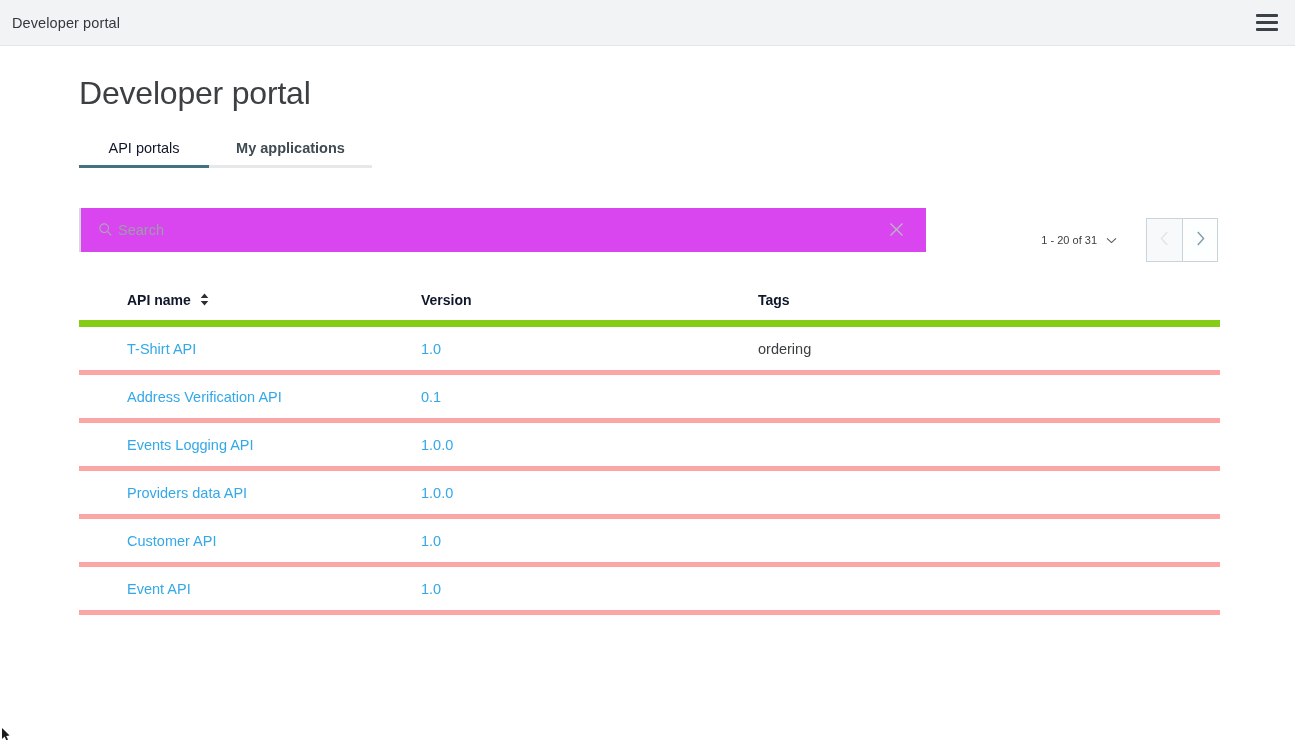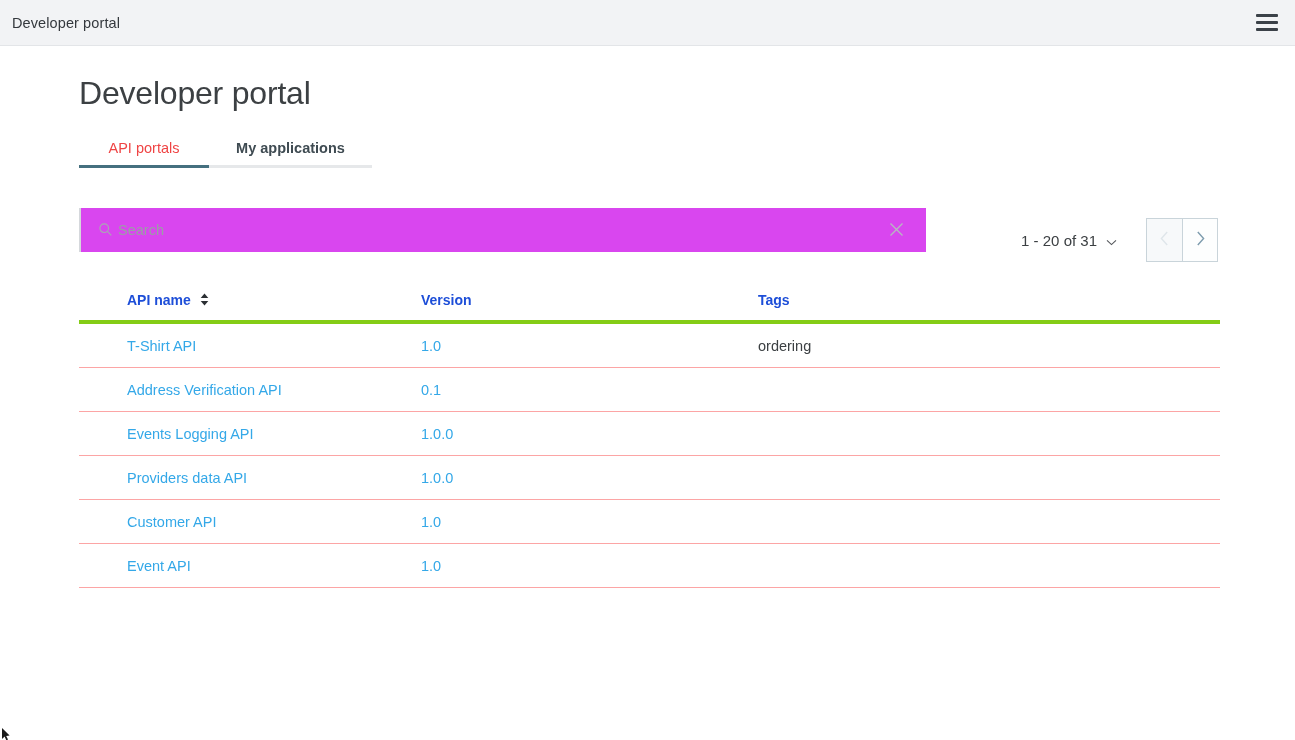--- a/index.html
+++ b/index.html
@@ -79,7 +79,7 @@
     height: 3px;
     background: #e6e8ea;
   }
-  .tab.active { color: #ef4444; }
+  .tab.active { color: #0f172a; }
   .tab.active::after { background: #45707f; }
 
   

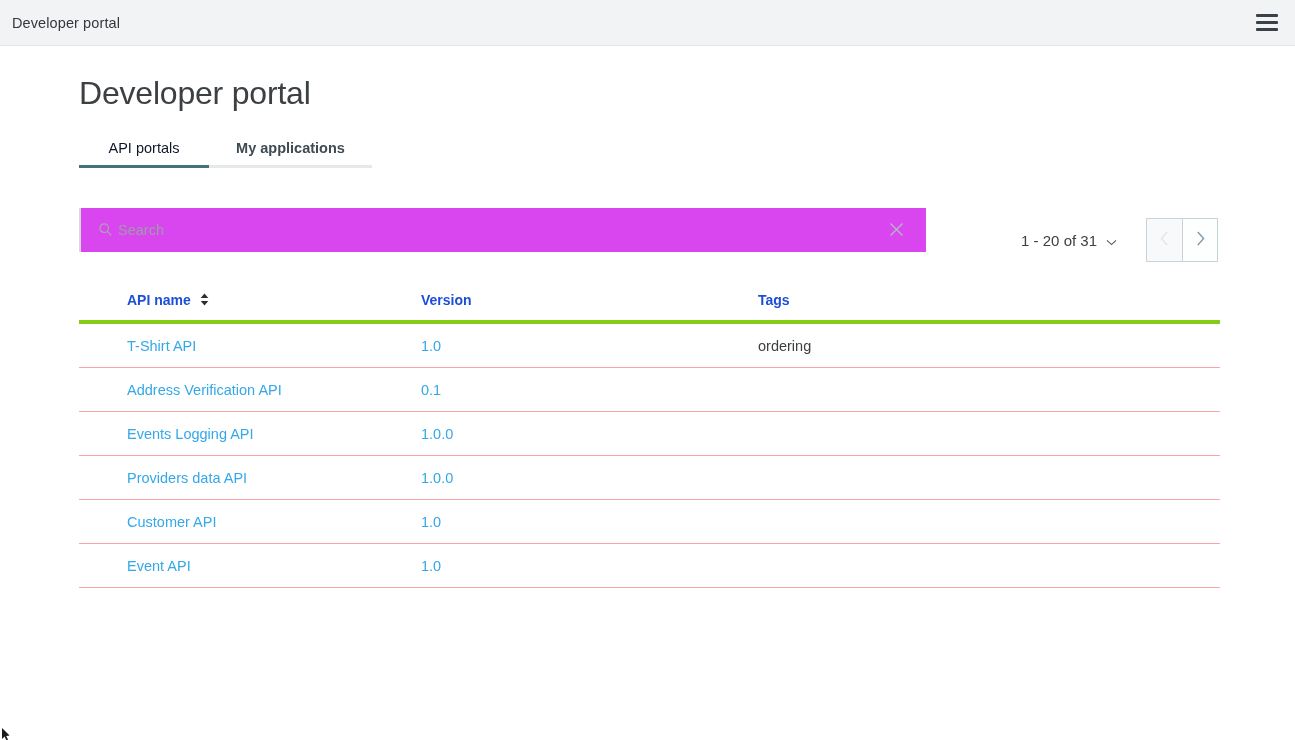--- a/index.html
+++ b/index.html
@@ -133,7 +133,7 @@
     padding-top: 10px;
   }
   .pager-range {
-    font-size: 15px;
+    font-size: 11px;
     color: #3c4043;
     display: flex;
     align-items: flex-start;

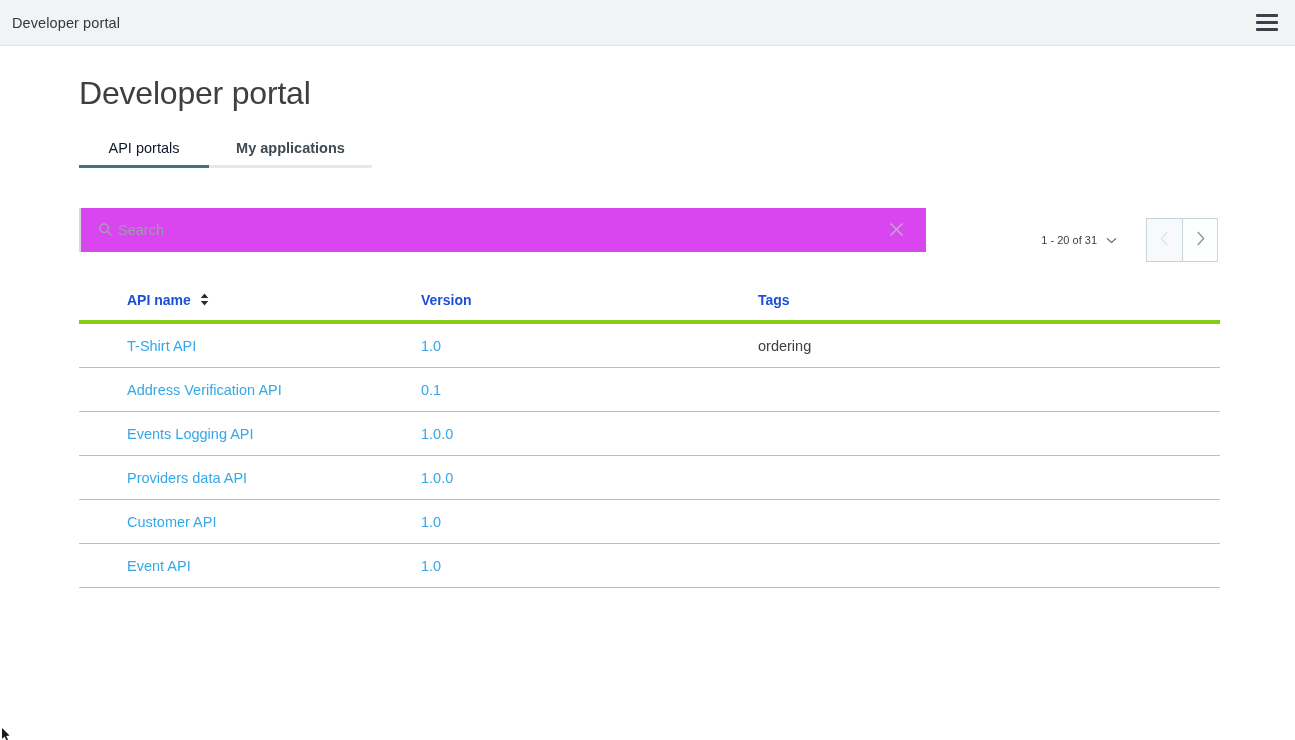--- a/index.html
+++ b/index.html
@@ -164,9 +164,9 @@
     text-align: left;
     font-size: 14px;
     font-weight: bold;
-    color: #1d4ed8;
+    color: #0f172a;
     padding: 0 0 12px 0;
-    border-bottom: 4px solid #84cc16;
+    border-bottom: 7px solid #84cc16;
   }
   .table th.c-name { padding-left: 48px; width: 342px; }
   .table th.c-ver  { width: 337px; }

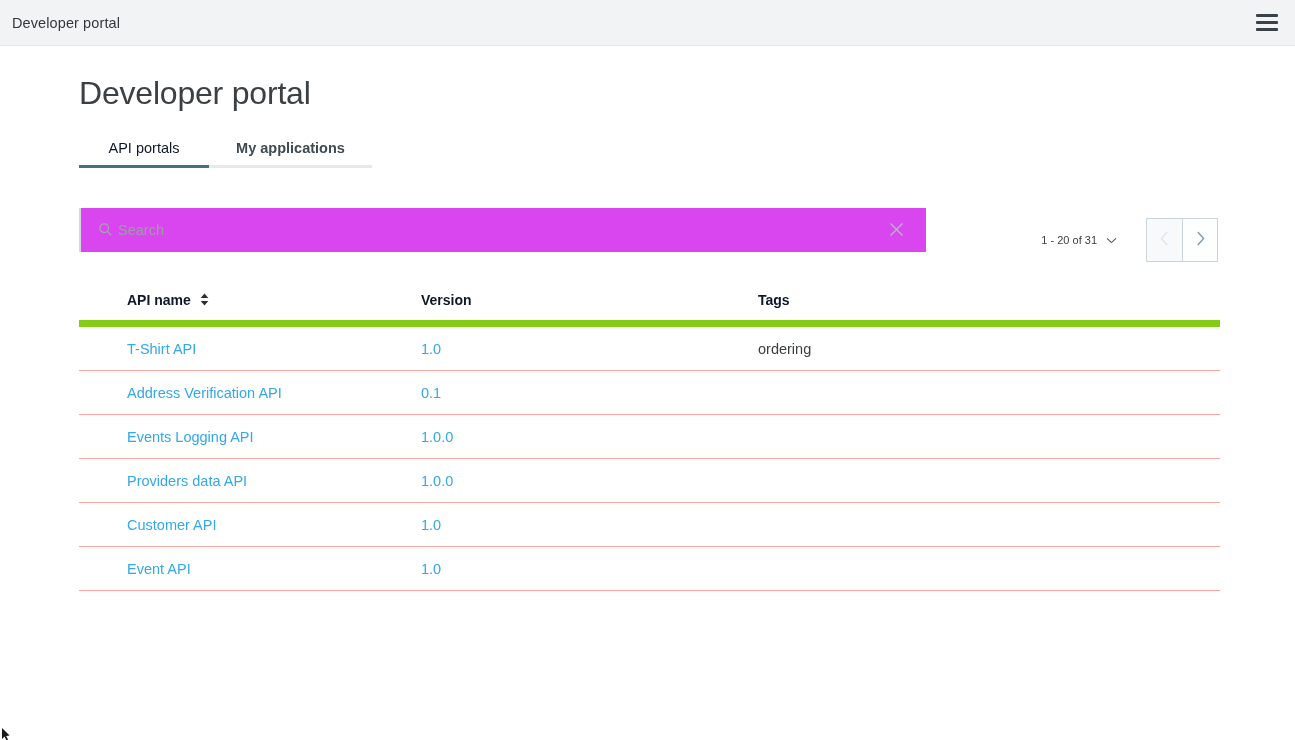--- a/index.html
+++ b/index.html
@@ -180,7 +180,7 @@
   .table td {
     font-size: 14.5px;
     padding: 14px 0 13px 0;
-    border-bottom: 1px solid #fca5a5;
+    border-bottom: 5px solid #fca5a5;
     vertical-align: middle;
   }
   .table td.c-name { padding-left: 48px; }

